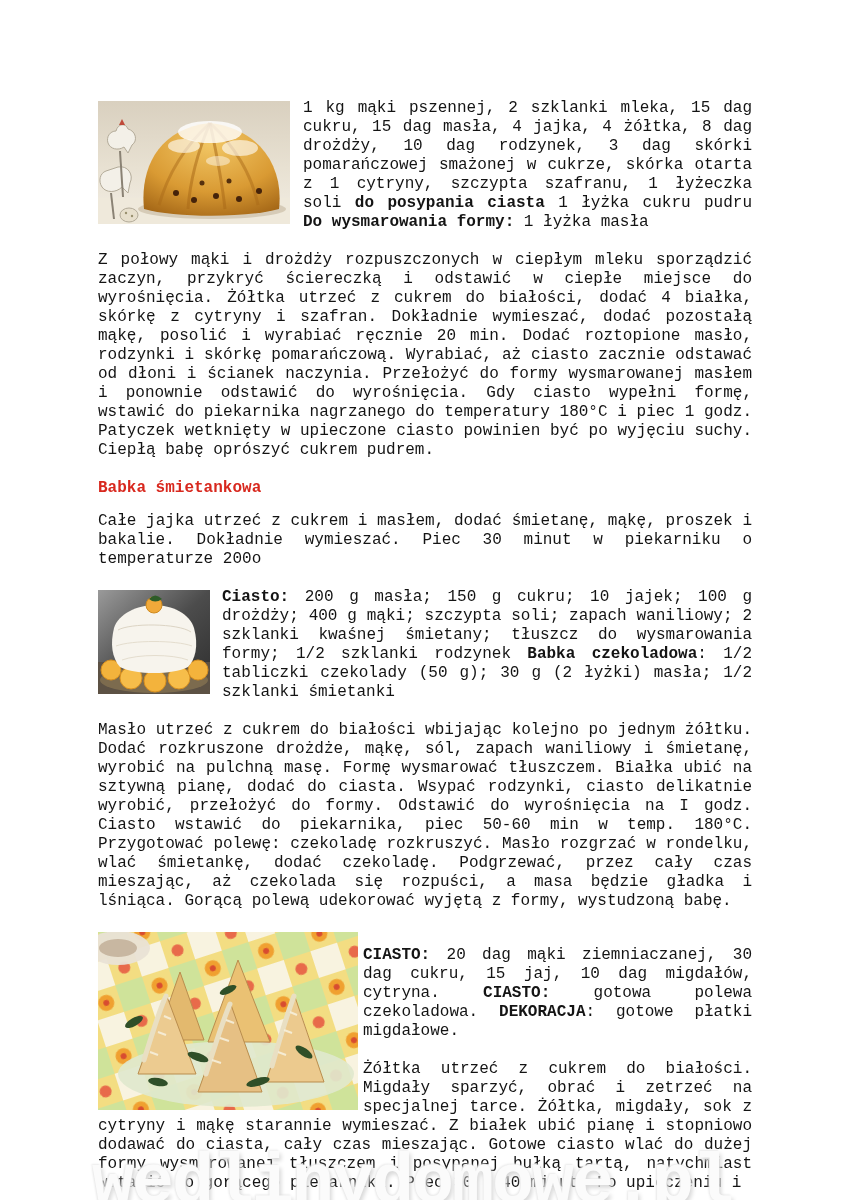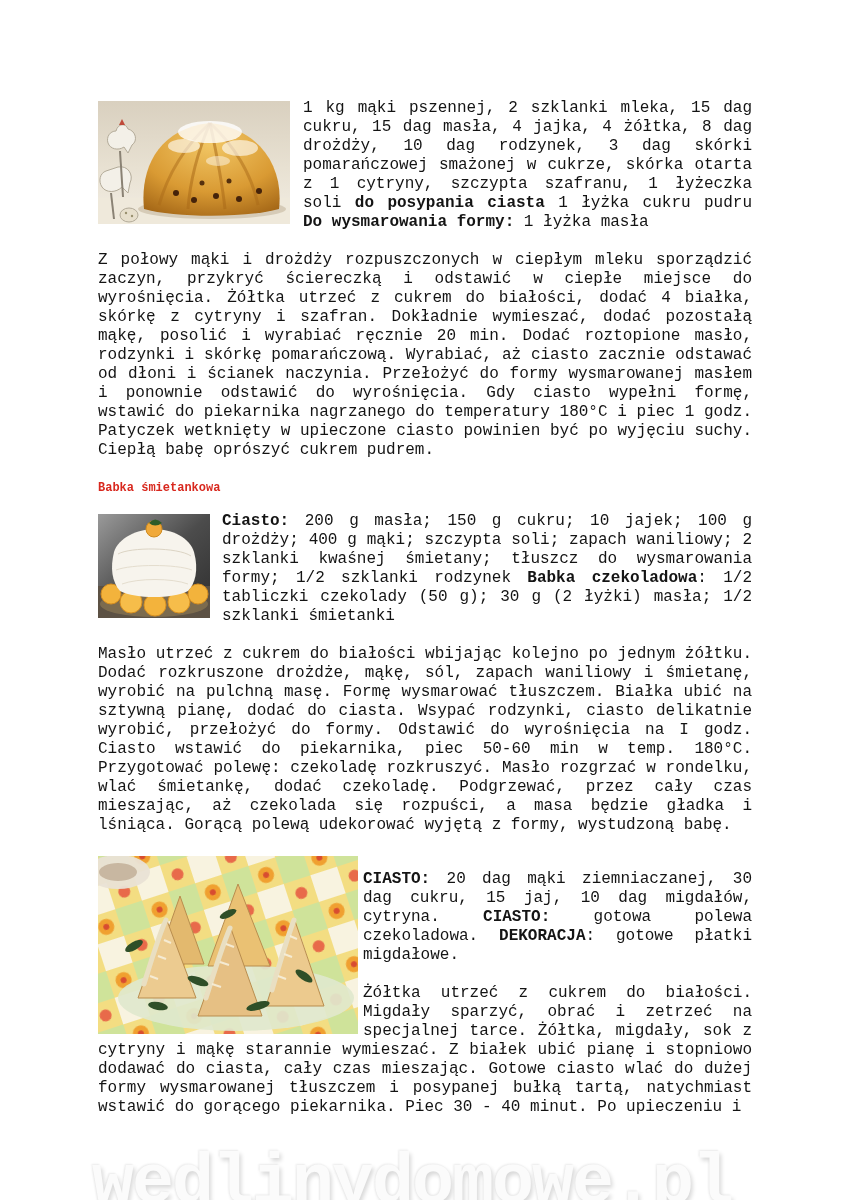--- a/index.html
+++ b/index.html
@@ -20,7 +20,7 @@
   p.clear{clear:left;}
   h2{
     clear:both;
-    font-size:12px;line-height:19px;font-weight:bold;
+    font-size:16px;line-height:19px;font-weight:bold;
     margin:19px 0 14px 0;text-align:left;
   }
   b{font-weight:bold;}

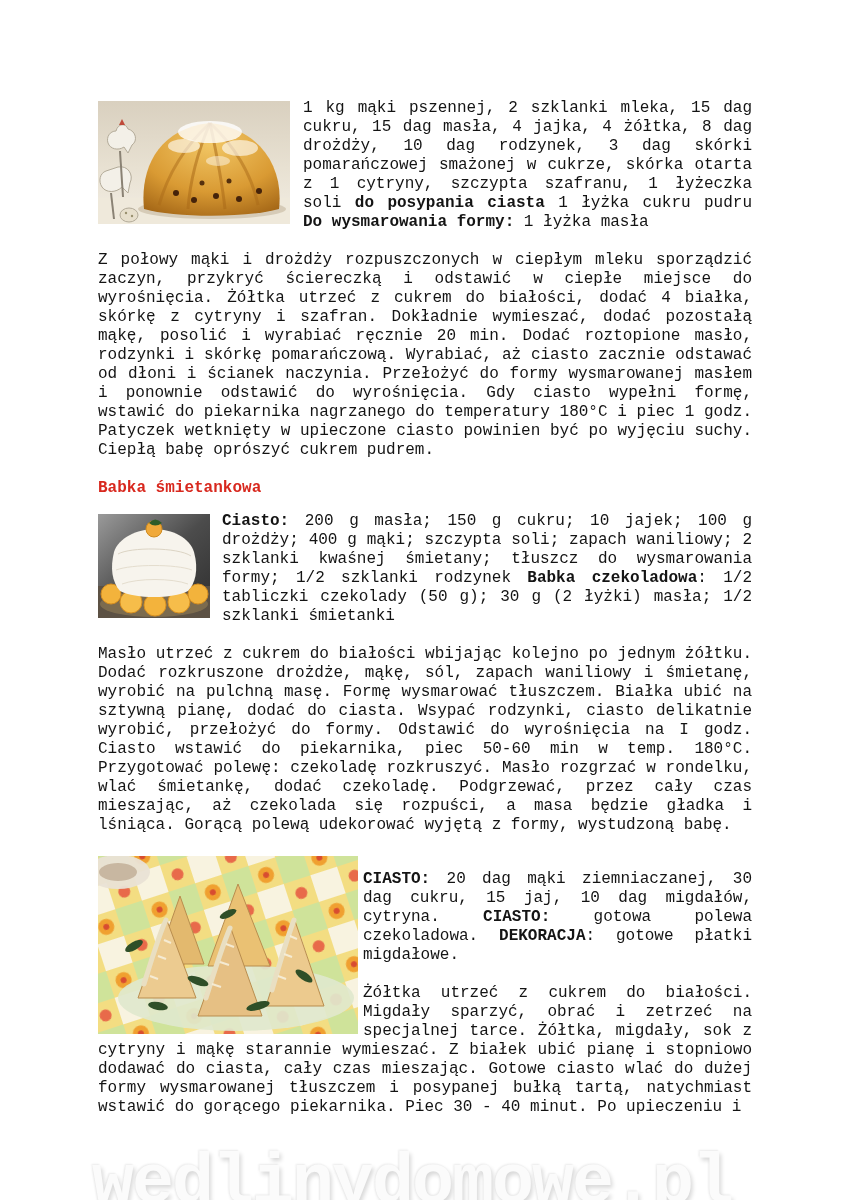--- a/index.html
+++ b/index.html
@@ -96,6 +96,7 @@
     <p class="clear">Z połowy mąki i drożdży rozpuszczonych w ciepłym mleku sporządzić zaczyn, przykryć ściereczką i odstawić w ciepłe miejsce do wyrośnięcia. Żółtka utrzeć z cukrem do białości, dodać 4 białka, skórkę z cytryny i szafran. Dokładnie wymieszać, dodać pozostałą mąkę, posolić i wyrabiać ręcznie 20 min. Dodać roztopione masło, rodzynki i skórkę pomarańczową. Wyrabiać, aż ciasto zacznie odstawać od dłoni i ścianek naczynia. Przełożyć do formy wysmarowanej masłem i ponownie odstawić do wyrośnięcia. Gdy ciasto wypełni formę, wstawić do piekarnika nagrzanego do temperatury 180°C i piec 1 godz. Patyczek wetknięty w upieczone ciasto powinien być po wyjęciu suchy. Ciepłą babę oprószyć cukrem pudrem.</p>
 
     <h2 style="color: rgb(216, 40, 30);">Babka śmietankowa</h2>
+    <p>Całe jajka utrzeć z cukrem i masłem, dodać śmietanę, mąkę, proszek i bakalie. Dokładnie wymieszać. Piec 30 minut w piekarniku o temperaturze 200o</p>
 
     <section>
       <div class="media m2">

